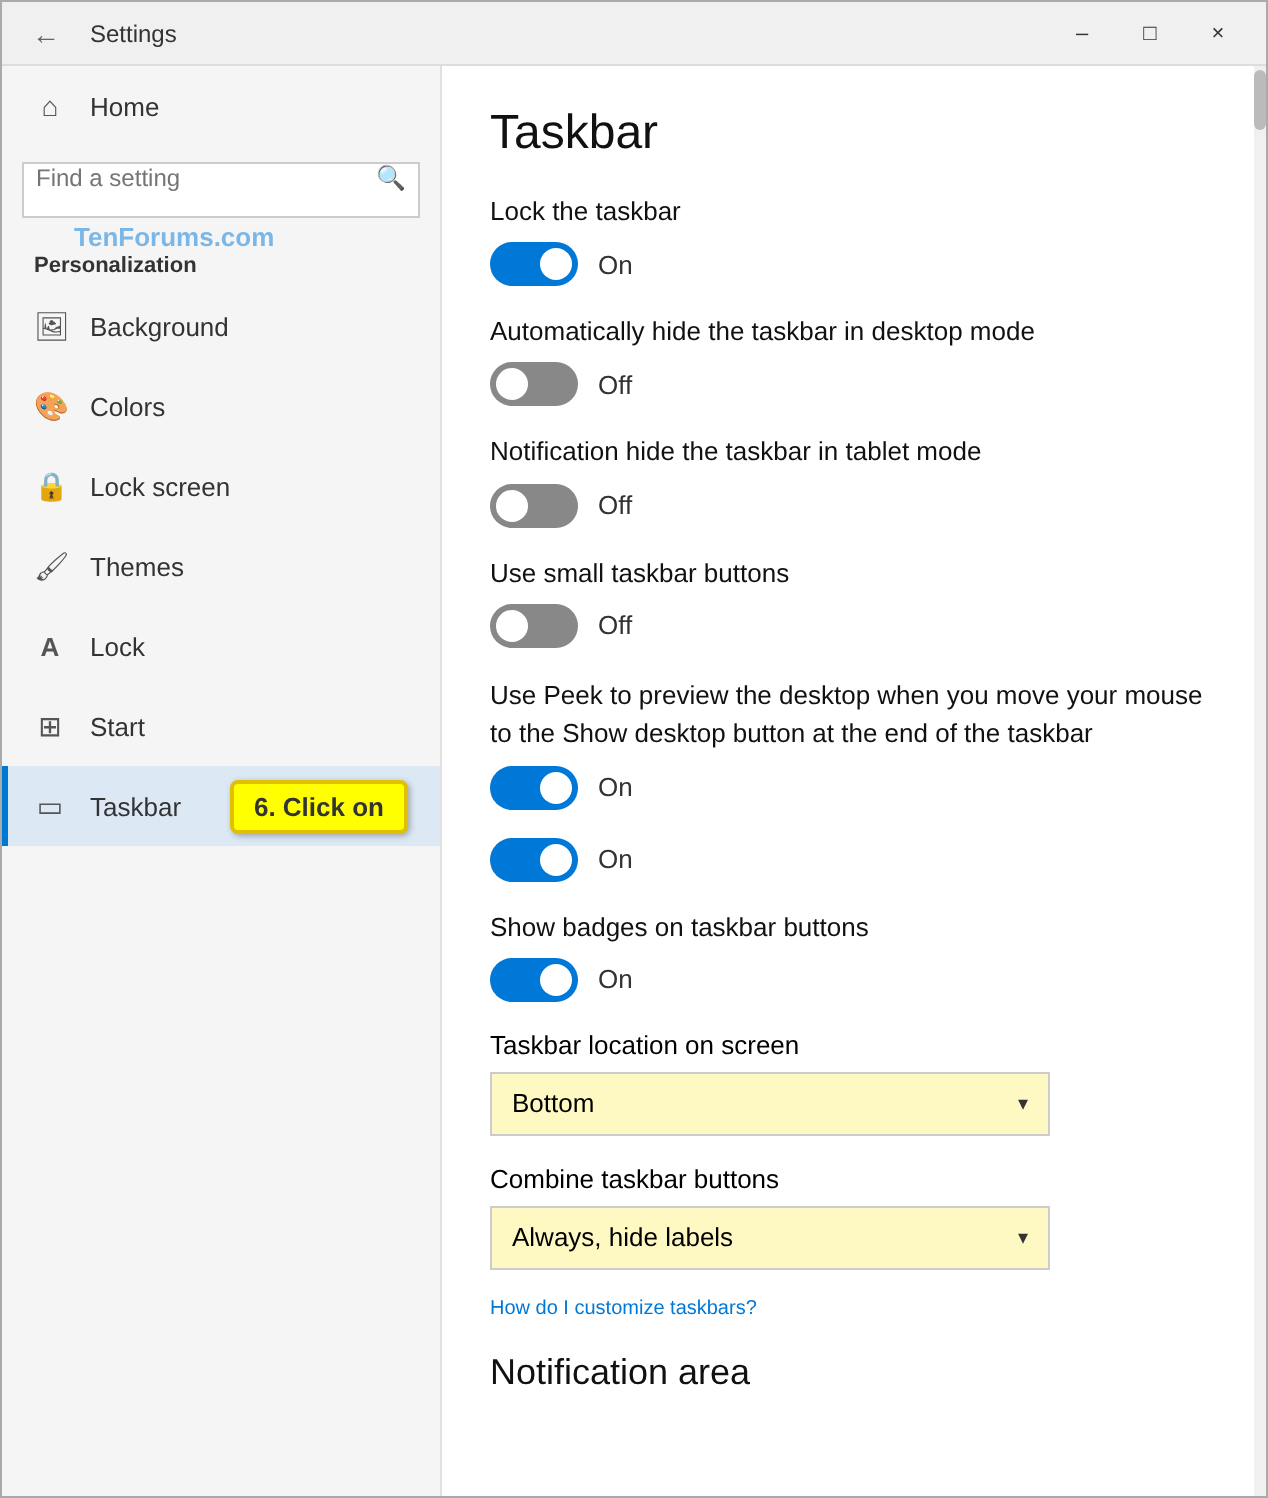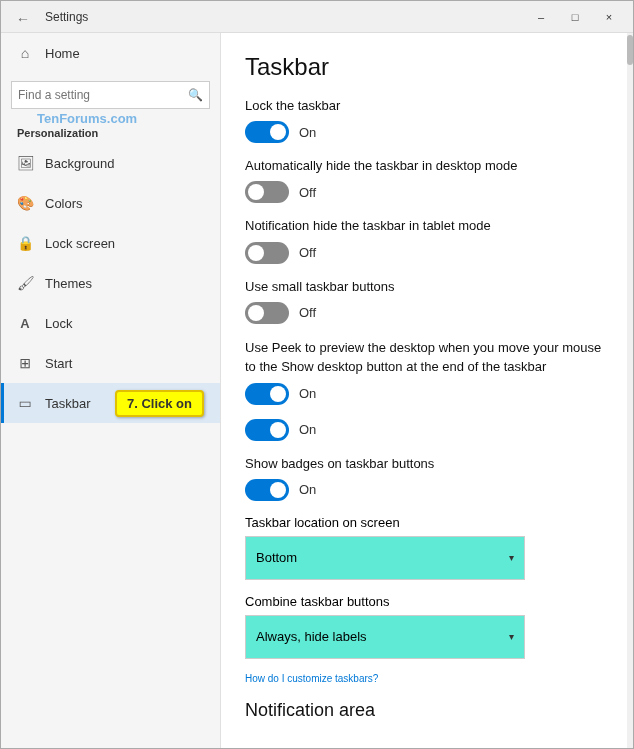--- a/index.html
+++ b/index.html
@@ -95,7 +95,7 @@
     .search-box {
       margin: 8px 10px;
       display: flex;
-      align-items: center;
+      align-items: flex-start;
       background: #fff;
       border: 1px solid #ccc;
       height: 28px;

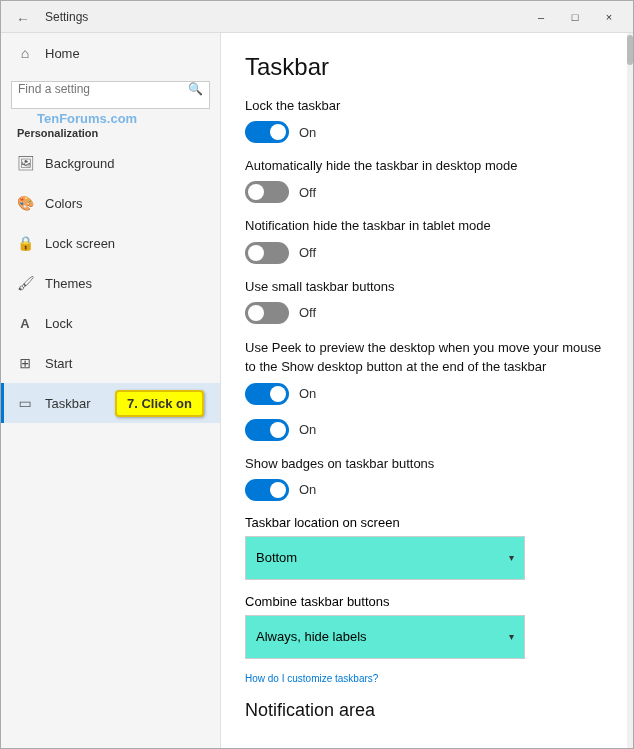--- a/index.html
+++ b/index.html
@@ -322,7 +322,7 @@
           <span class="nav-icon">▭</span>
           <span>Taskbar</span>
         </div>
-        <span class="annotation-badge">7. Click on</span>
+        <span class="annotation-badge">6. Click on</span>
       </div>
     </div>
 

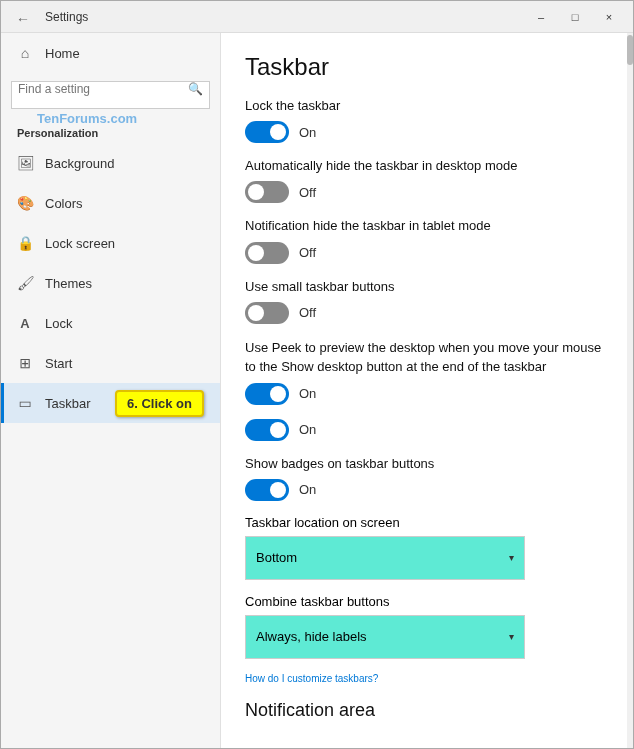--- a/index.html
+++ b/index.html
@@ -226,9 +226,9 @@
     }
     .dropdown {
       width: 280px;
-      height: 44px;
+      height: 32px;
       border: 1px solid #ccc;
-      background: #5eead4;
+      background: #fef9c3;
       padding: 0 10px;
       font-size: 13px;
       display: flex;

